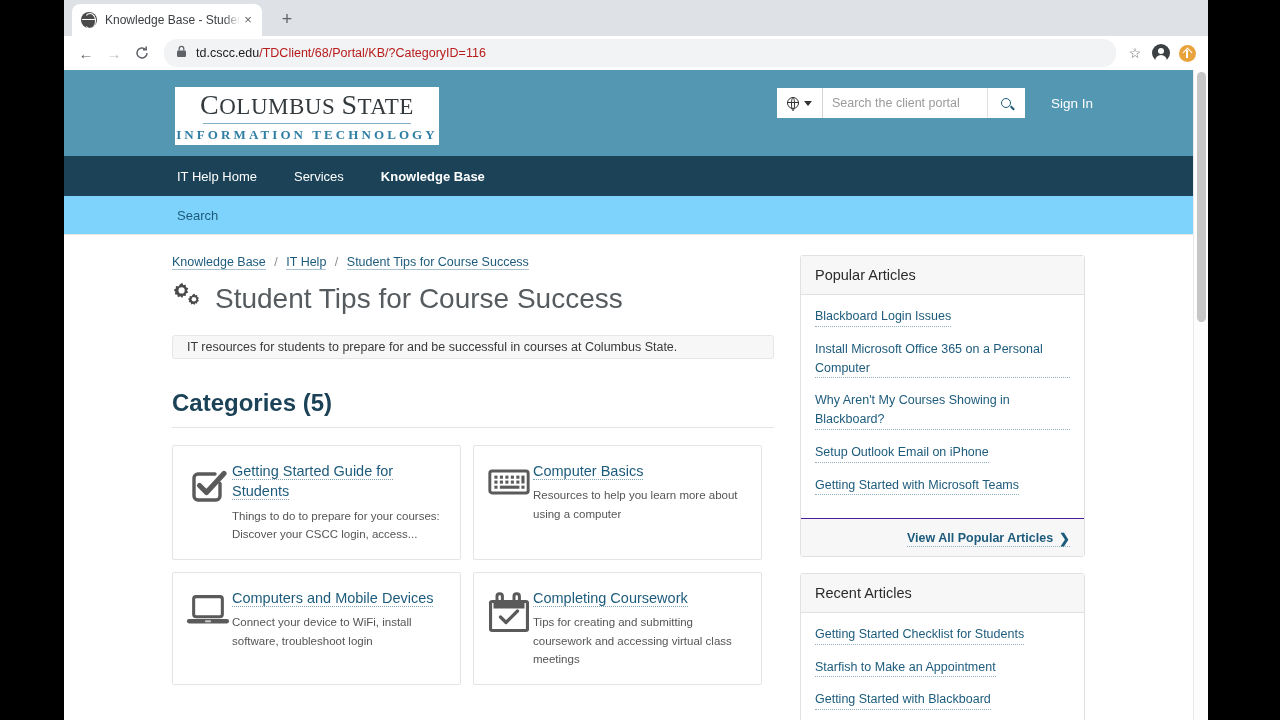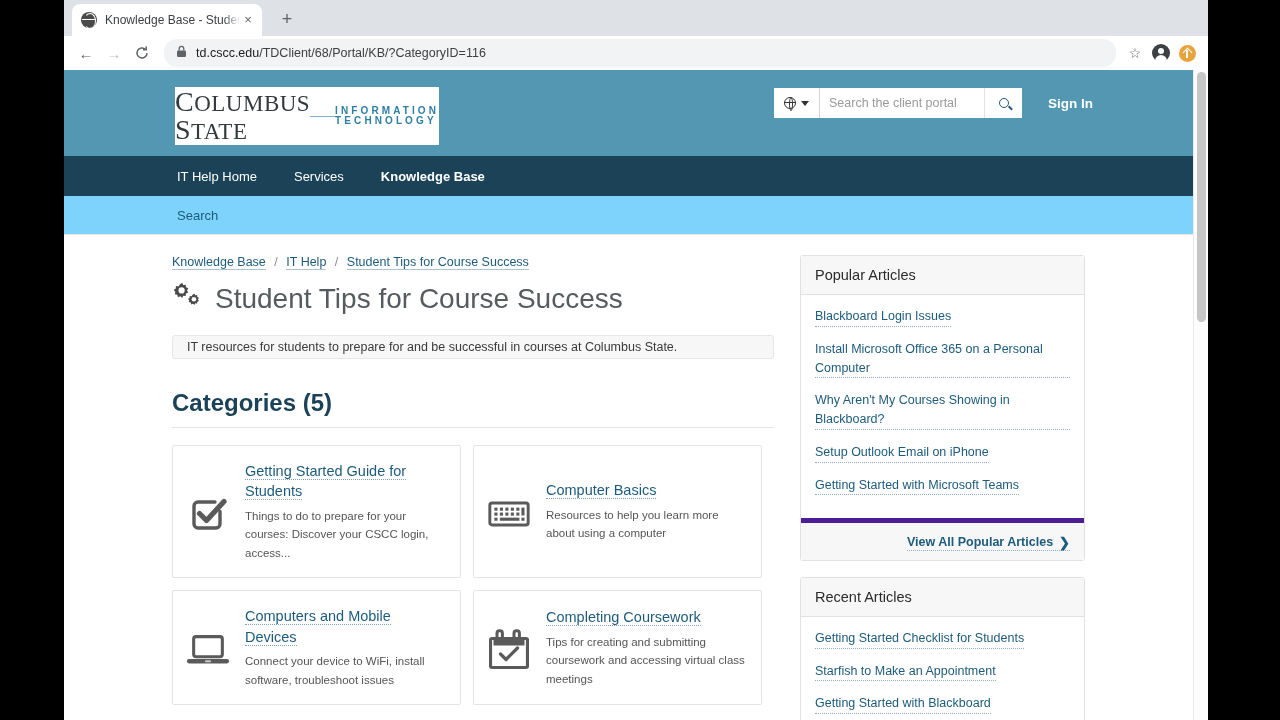--- a/index.html
+++ b/index.html
@@ -122,7 +122,7 @@
     color: #5f6368;
   }
   .url-host { color: #202124; }
-  .url-path { color: #404040; }
+  .url-path { color: #b91c1c; }
   .tb-icon {
     width: 26px; height: 26px;
     flex: 0 0 26px;

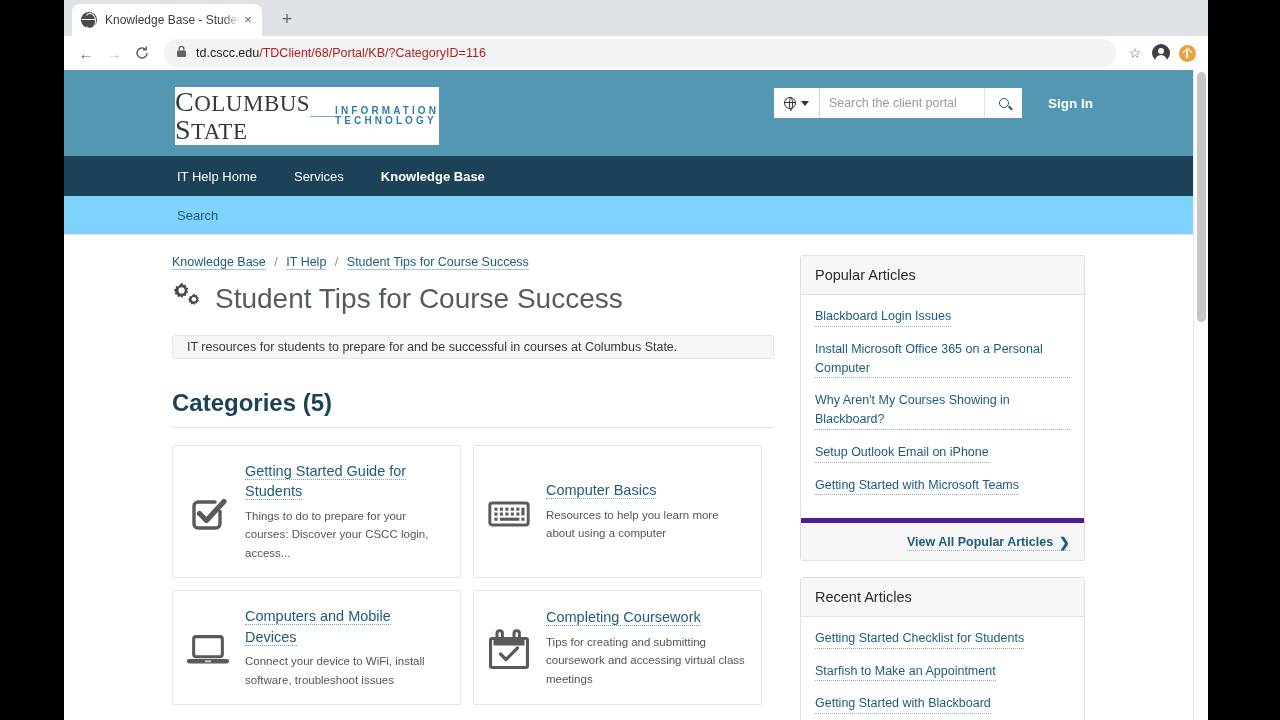--- a/index.html
+++ b/index.html
@@ -211,7 +211,7 @@
     width: 264px; height: 58px;
     background: #ffffff;
     display: flex;
-    flex-direction: row;
+    flex-direction: column;
     align-items: center;
     justify-content: center;
   }

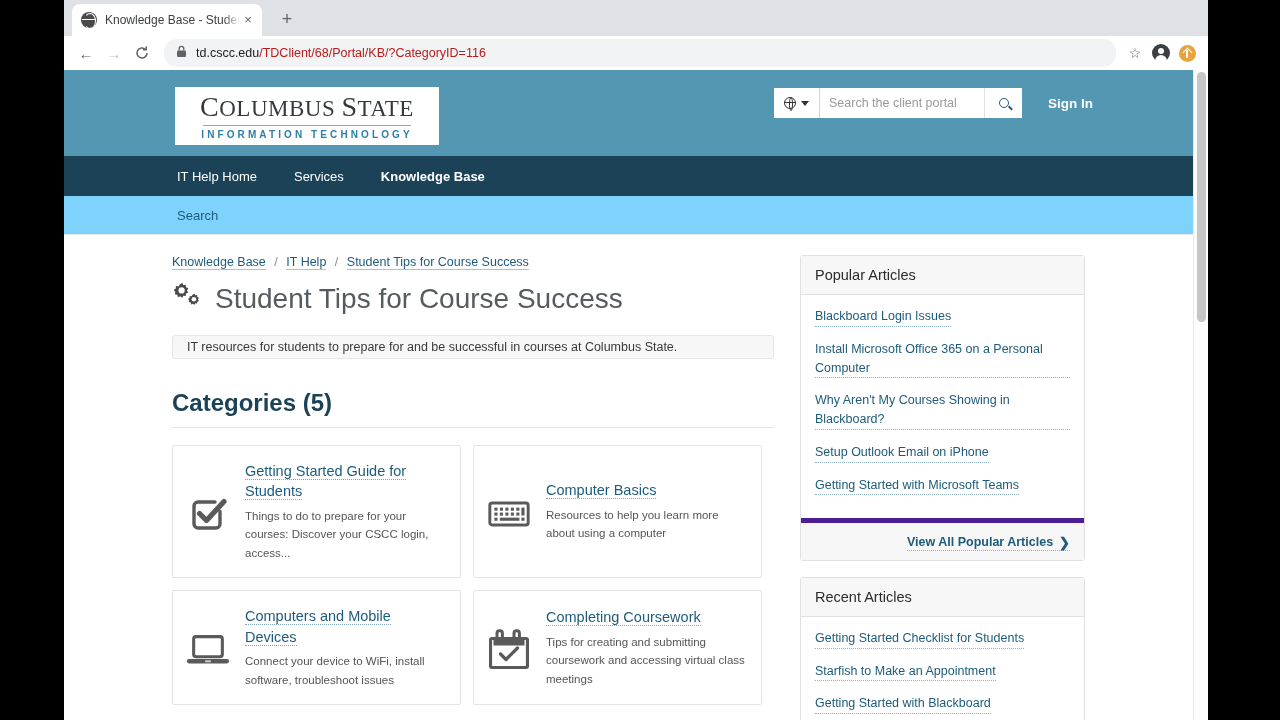--- a/index.html
+++ b/index.html
@@ -320,7 +320,7 @@
     margin-left: 26px;
     color: #ffffff;
     font-size: 13.5px;
-    font-weight: bold;
+    font-weight: normal;
     position: relative;
   }
 

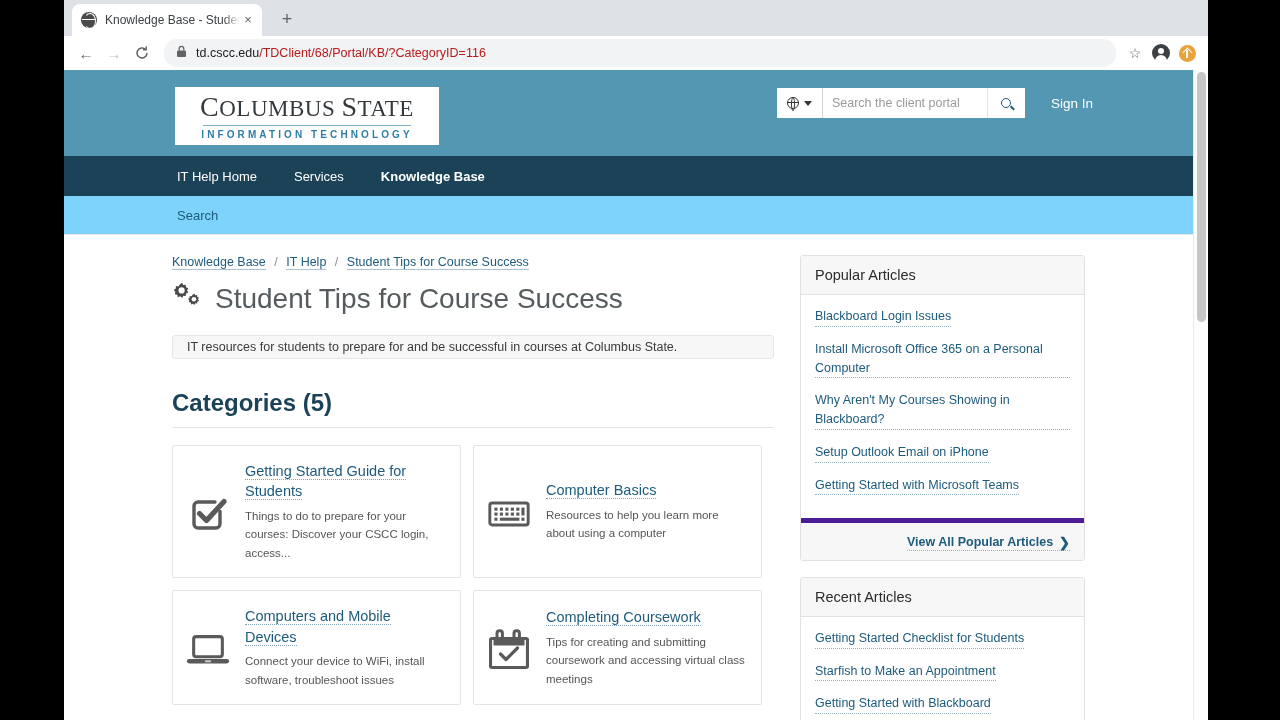--- a/index.html
+++ b/index.html
@@ -229,11 +229,12 @@
     margin: 4px 0 4px;
   }
   .logo-sub {
-    font-size: 10px;
+    font-size: 13px;
     color: #2e7ea5;
     letter-spacing: 3.1px;
     font-weight: bold;
     line-height: 1;
+    font-family: Liberation Serif, serif;
   }
   .header-right {
     position: absolute;

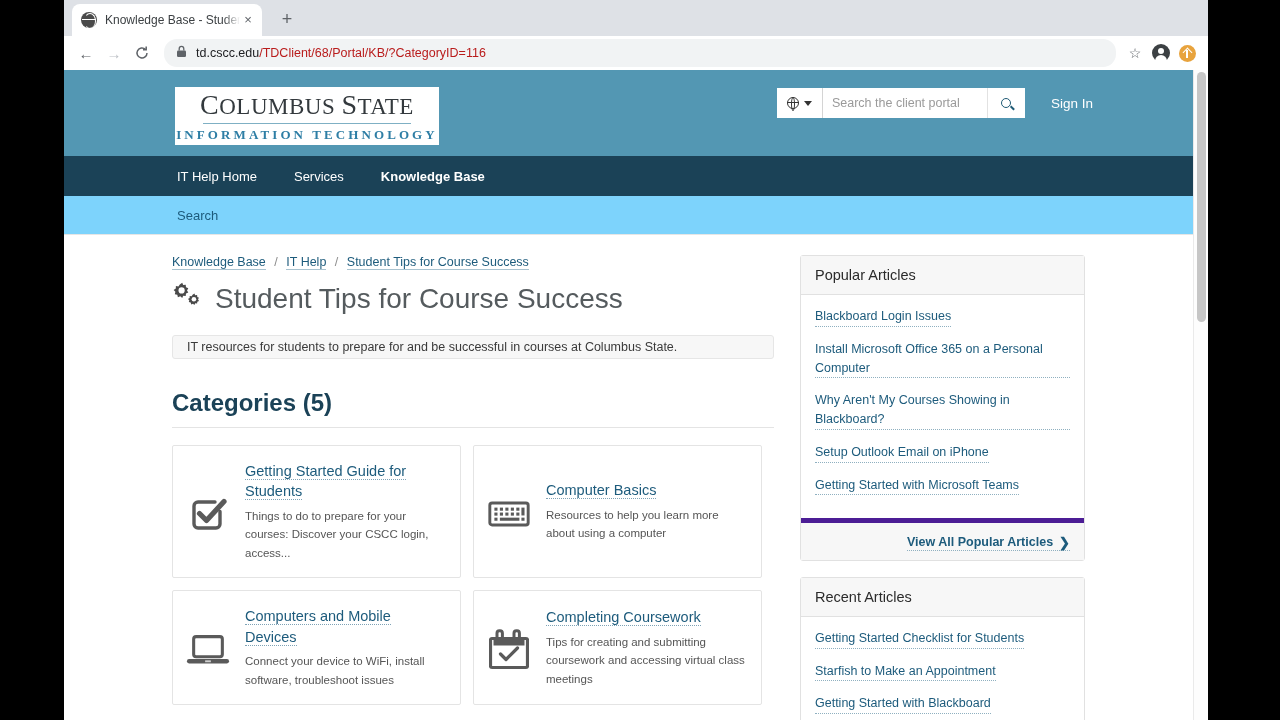--- a/index.html
+++ b/index.html
@@ -430,8 +430,6 @@
     border-radius: 2px;
     padding: 15px 14px 15px 11px;
     display: flex;
-    gap: 13px;
-    align-items: center;
   }
   .card.tall { min-height: 92px; }
   .card-ico {

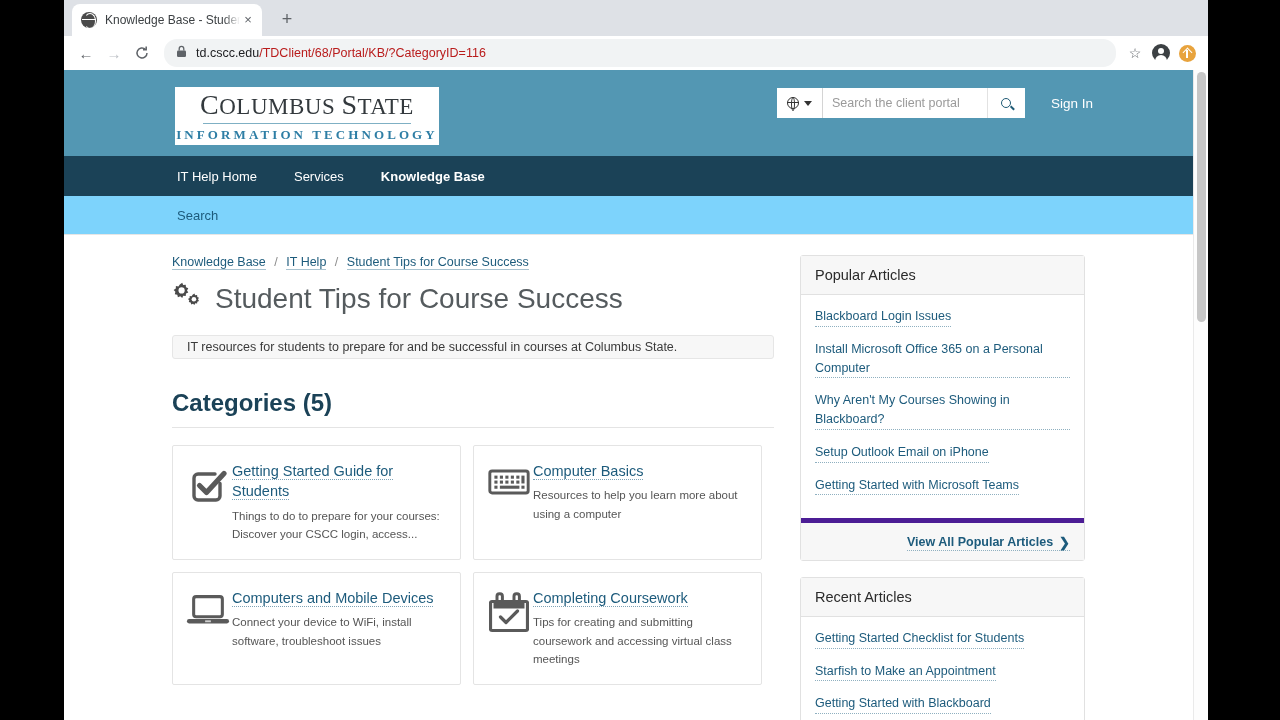--- a/index.html
+++ b/index.html
@@ -483,7 +483,7 @@
   }
   .panel-foot {
     background: #f7f7f7;
-    border-top: 5px solid #4c1d95;
+    border-top: 1px solid #4c1d95;
     padding: 9px 14px;
     text-align: right;
   }

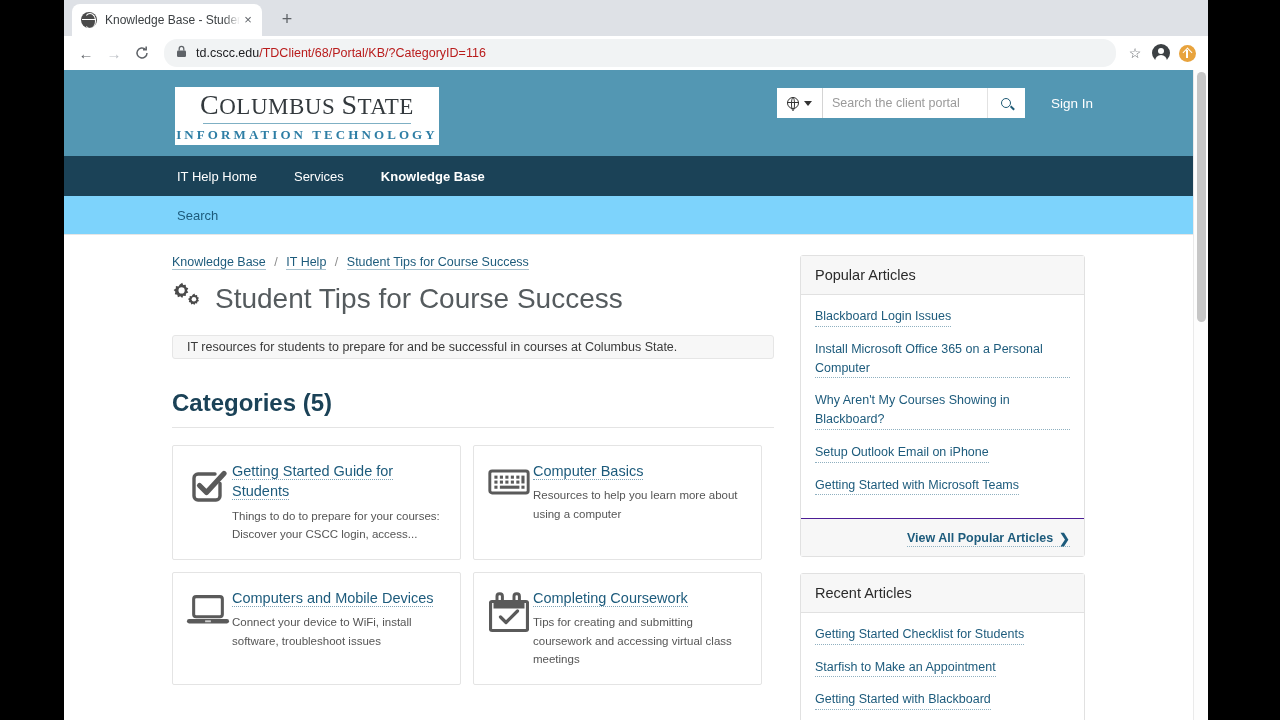--- a/index.html
+++ b/index.html
@@ -666,7 +666,7 @@
                 </div>
                 <div class="card-body">
                   <a href="#" class="card-title">Computers and Mobile Devices</a>
-                  <div class="card-desc">Connect your device to WiFi, install software, troubleshoot issues</div>
+                  <div class="card-desc">Connect your device to WiFi, install software, troubleshoot login</div>
                 </div>
               </div>
 

